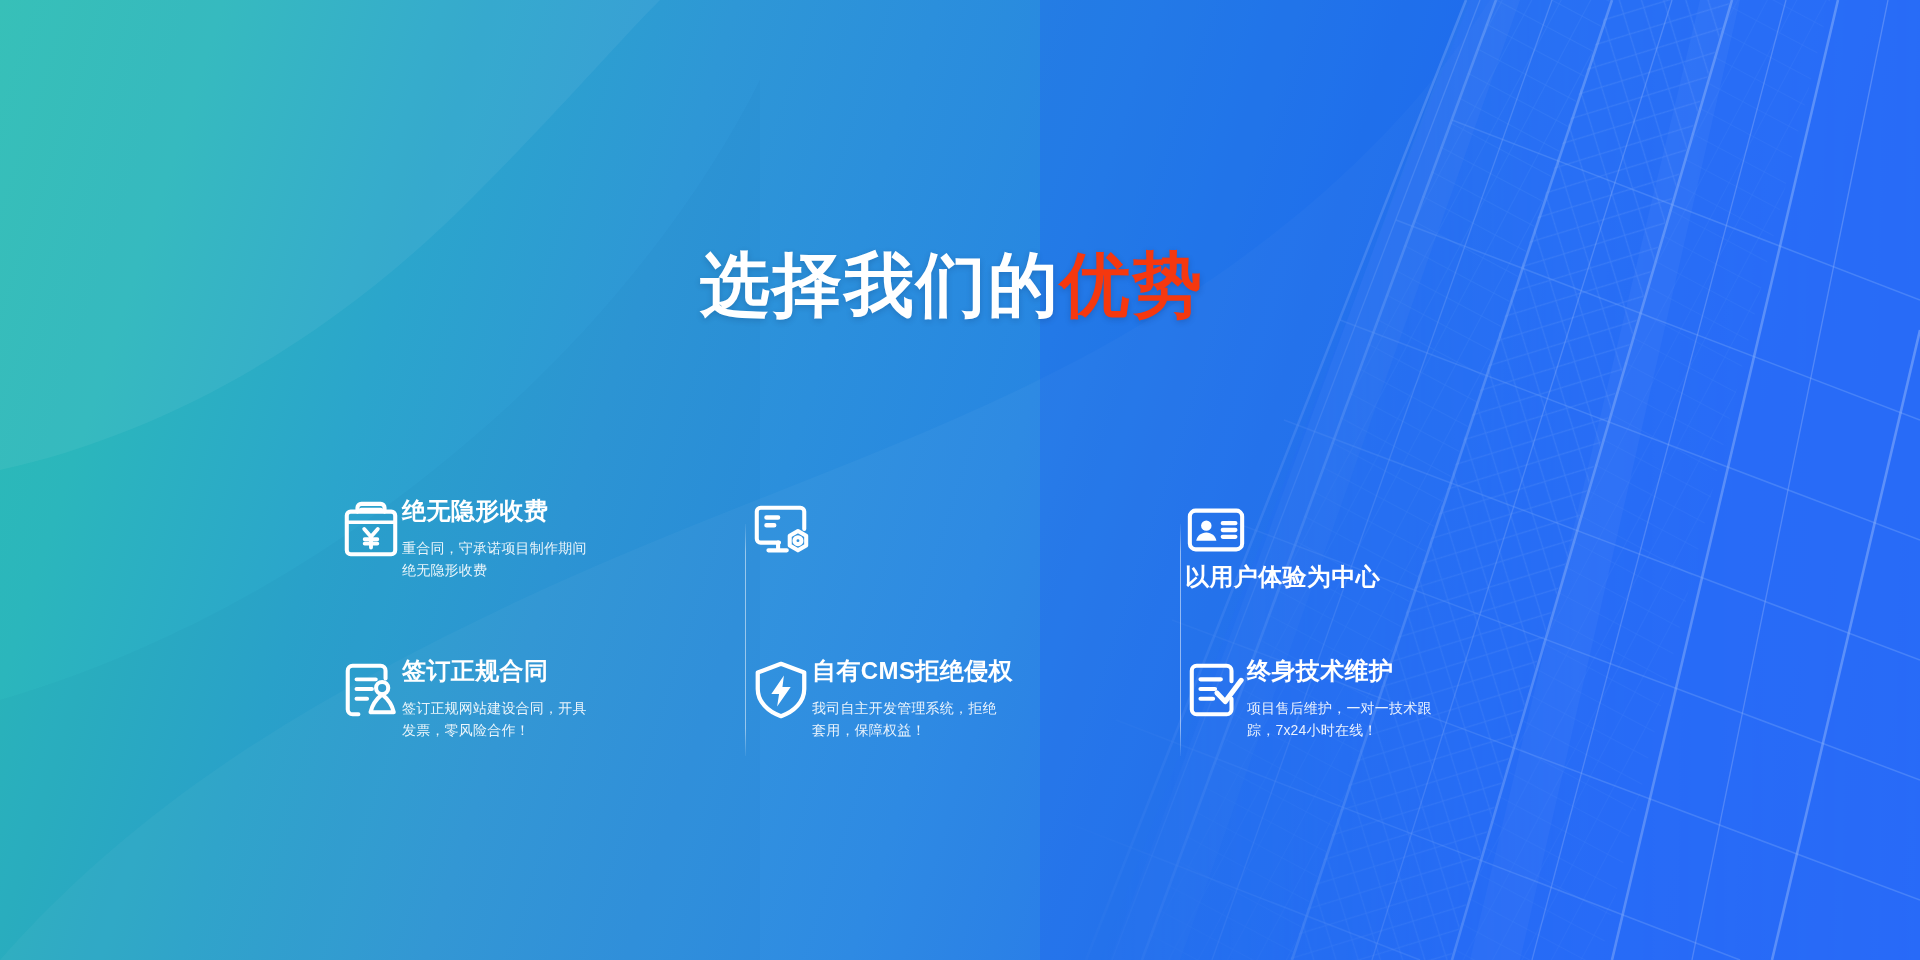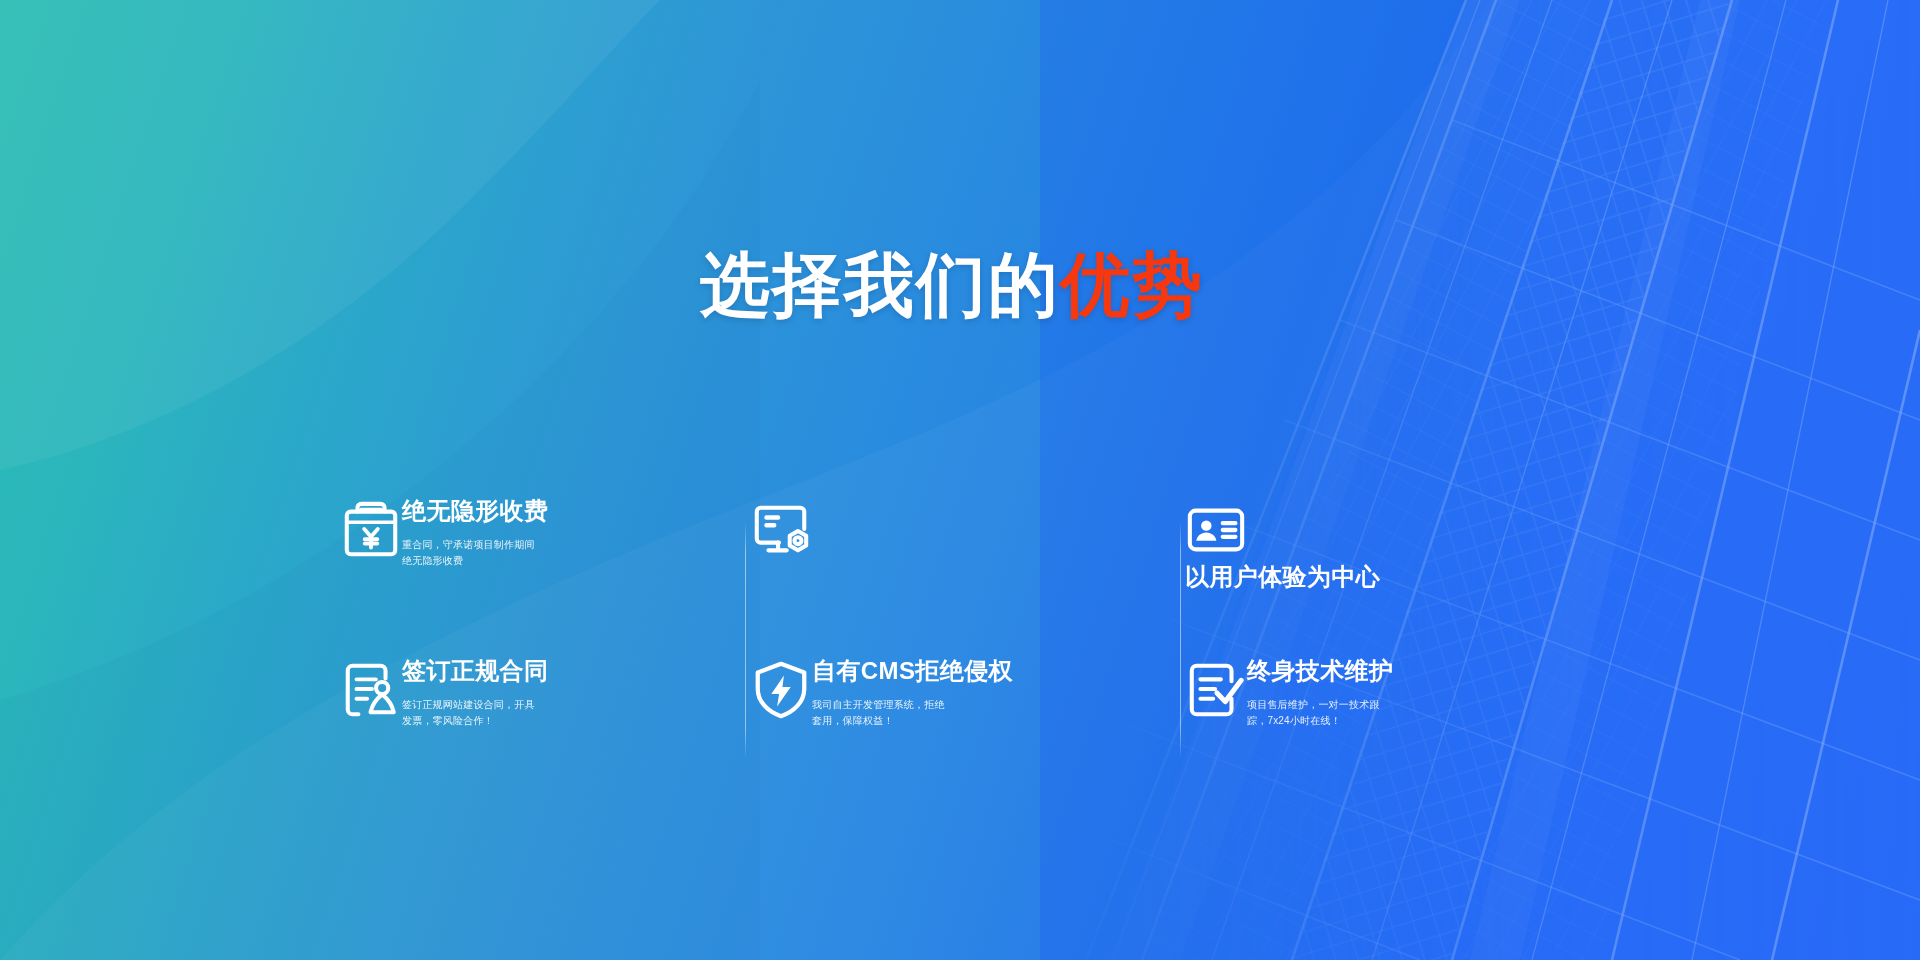--- a/index.html
+++ b/index.html
@@ -112,7 +112,7 @@
     white-space:nowrap;
   }
   .f-desc {
-    font-size:10px;
+    font-size:14px;
     line-height:1.62;
     color:rgba(255,255,255,.90);
     letter-spacing:.2px;

